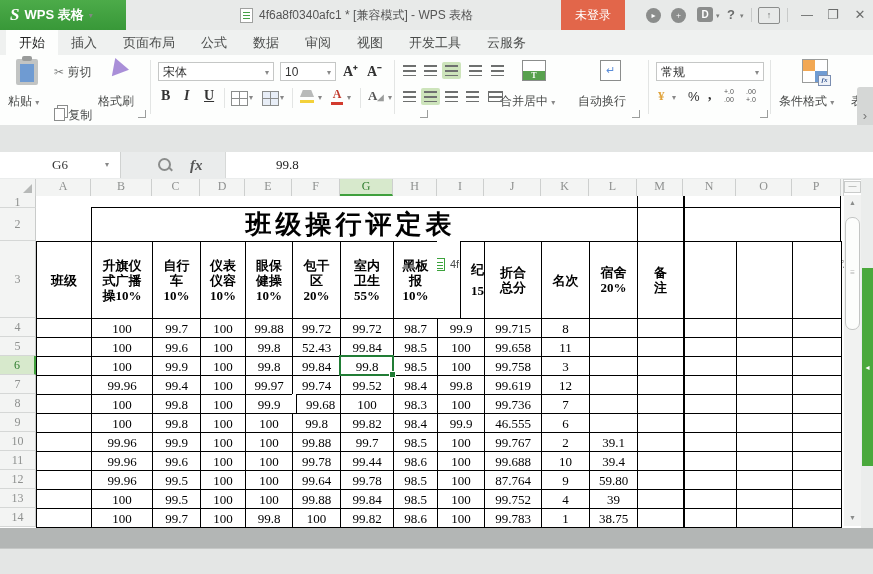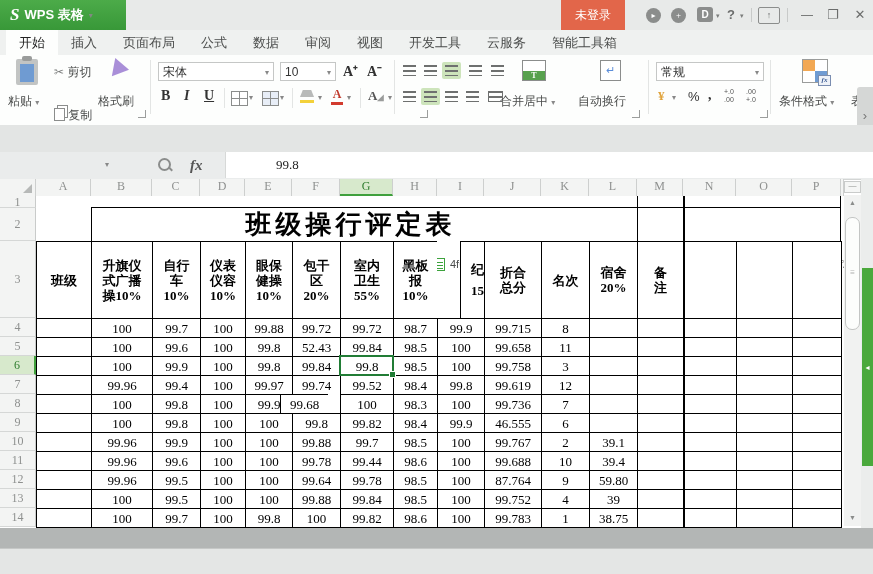--- a/index.html
+++ b/index.html
@@ -137,6 +137,14 @@
       <span class="sw">S</span>
       <span class="lt">WPS 表格</span>
       <span class="car">▾</span>
+    </div>
+    <div class="abs doctitle">
+      <span class="docico">
+          <i></i>
+          <i></i>
+          <i></i>
+        </span>
+      <span>4f6a8f0340afc1 * [兼容模式] - WPS 表格</span>
     </div>
     <div class="abs login">未登录</div>
     <div class="abs circ" style="left:646px">▸</div>

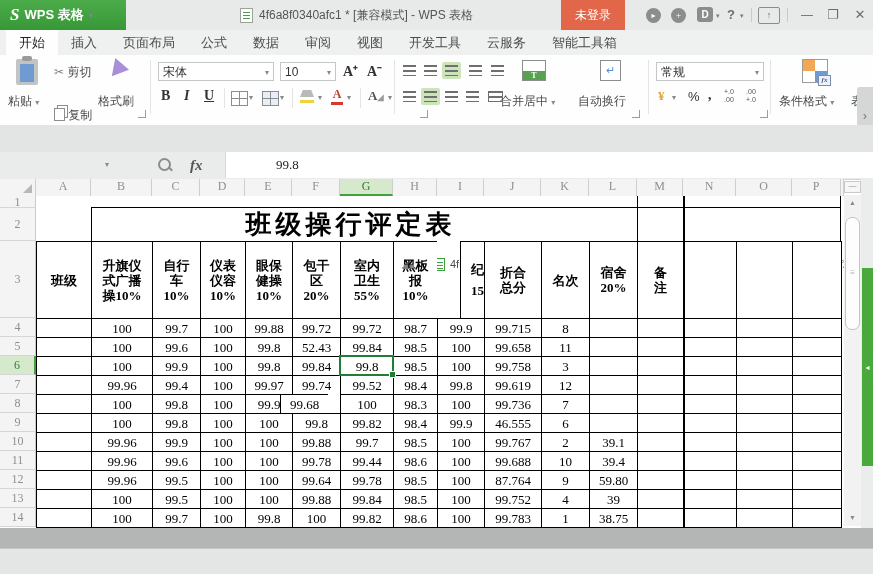--- a/index.html
+++ b/index.html
@@ -171,7 +171,6 @@
       <div class="menu-item" style="position: relative;">视图</div>
       <div class="menu-item" style="position: relative;">开发工具</div>
       <div class="menu-item" style="position: relative;">云服务</div>
-      <div class="menu-item" style="position: relative;">智能工具箱</div>
     </div>
 
   <div class="abs ribbon">

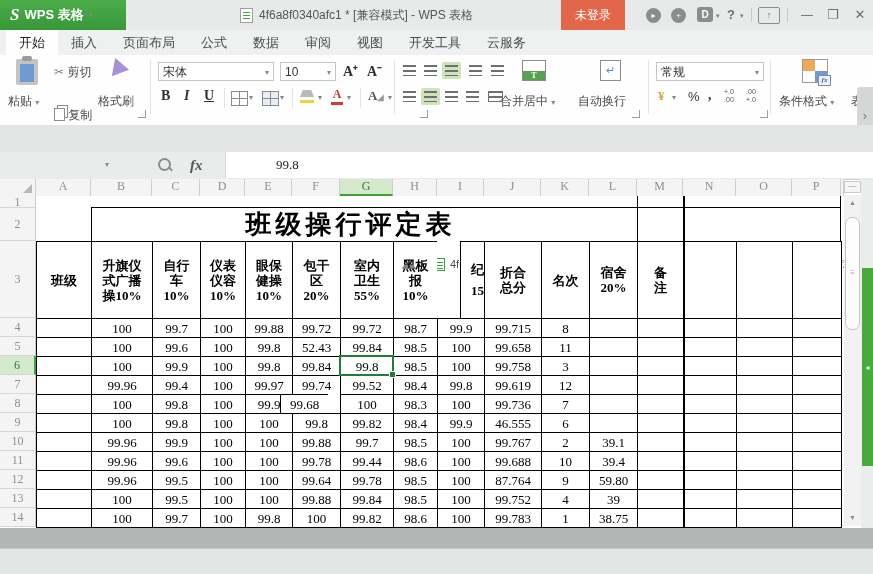--- a/index.html
+++ b/index.html
@@ -358,6 +358,7 @@
   </div>
 
   <div class="abs fbar"></div>
+  <div class="abs namebox">G6</div>
   <div class="abs namecar">▾</div>
   <div class="abs" style="left:158px;top:158px">
       <div class="magn"></div>

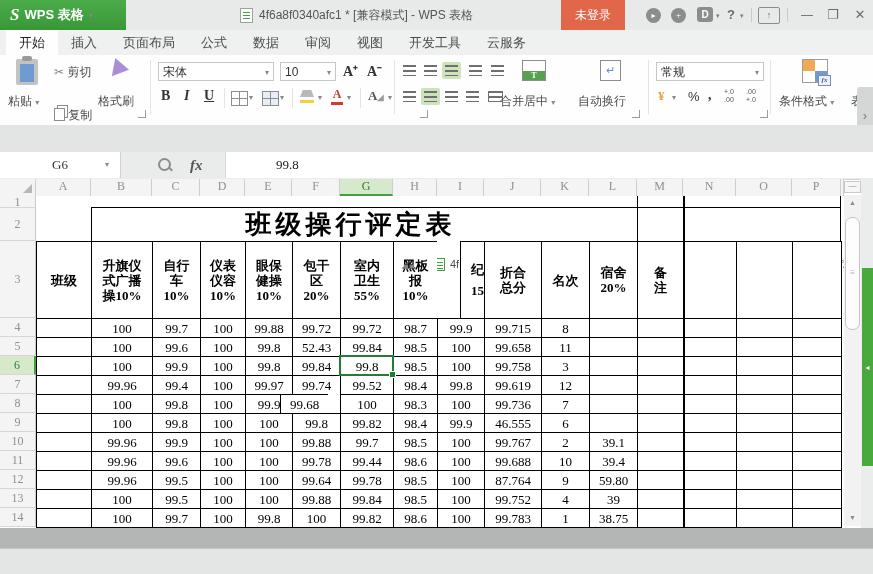--- a/index.html
+++ b/index.html
@@ -511,7 +511,7 @@
       <div class="abs cell" style="left: 152px; top: 394px; width: 48px; height: 19px; border-left-width: 1px; line-height: 19px;">99.8</div>
       <div class="abs cell" style="left: 200px; top: 394px; width: 45px; height: 19px; border-left-width: 1px; line-height: 19px;">100</div>
       <div class="abs cell" style="left: 245px; top: 394px; width: 47px; height: 19px; border-left-width: 1px; line-height: 19px;">99.9</div>
-      <div class="abs cell" style="left: 280px; top: 394px; width: 48px; height: 19px; border-left-width: 1px; line-height: 19px;">99.68</div>
+      <div class="abs cell" style="left: 296px; top: 394px; width: 48px; height: 19px; border-left-width: 1px; line-height: 19px;">99.68</div>
       <div class="abs cell" style="left: 340px; top: 394px; width: 53px; height: 19px; border-left-width: 1px; line-height: 19px;">100</div>
       <div class="abs cell" style="left: 393px; top: 394px; width: 44px; height: 19px; border-left-width: 1px; line-height: 19px;">98.3</div>
       <div class="abs cell" style="left: 437px; top: 394px; width: 47px; height: 19px; border-left-width: 1px; line-height: 19px;">100</div>

